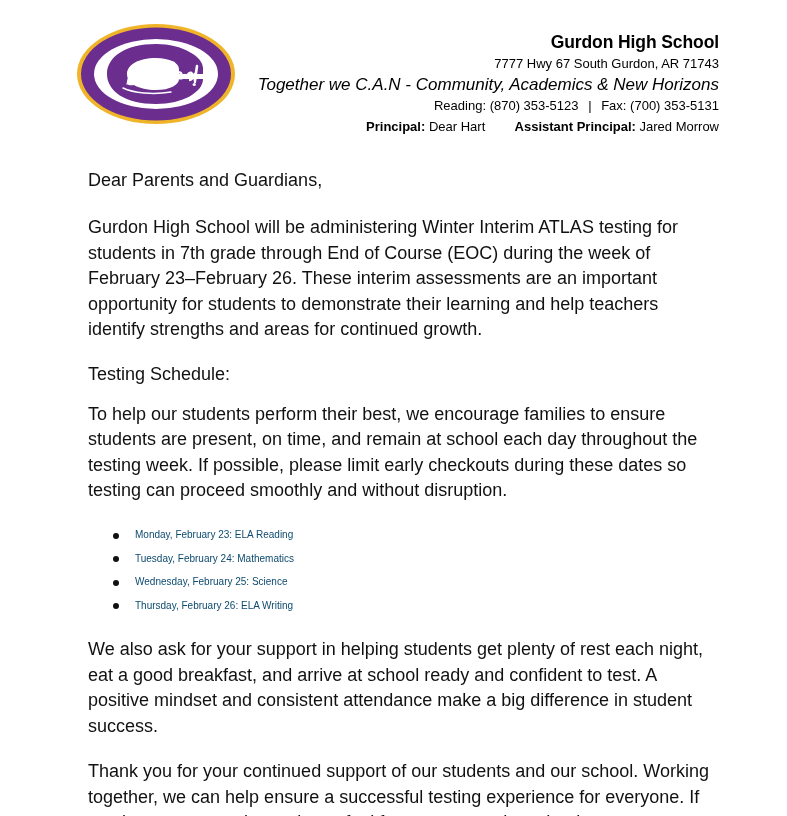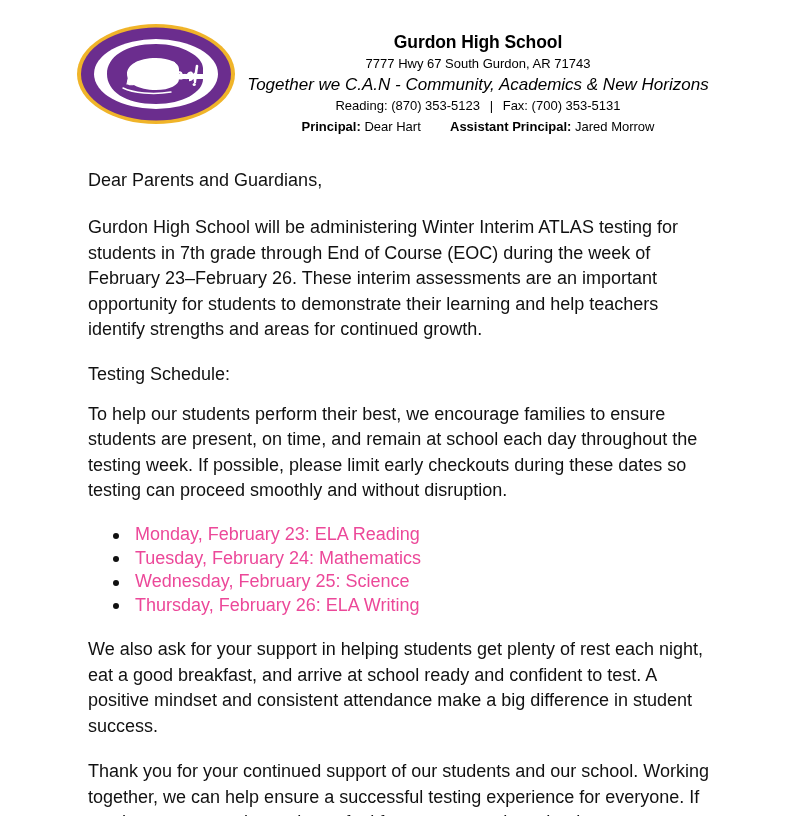--- a/index.html
+++ b/index.html
@@ -47,7 +47,7 @@
     left: 237px;
     top: 31px;
     width: 482px;
-    text-align: center;
+    text-align: right;
   }
   .school-name {
     font-size: 17.5px;

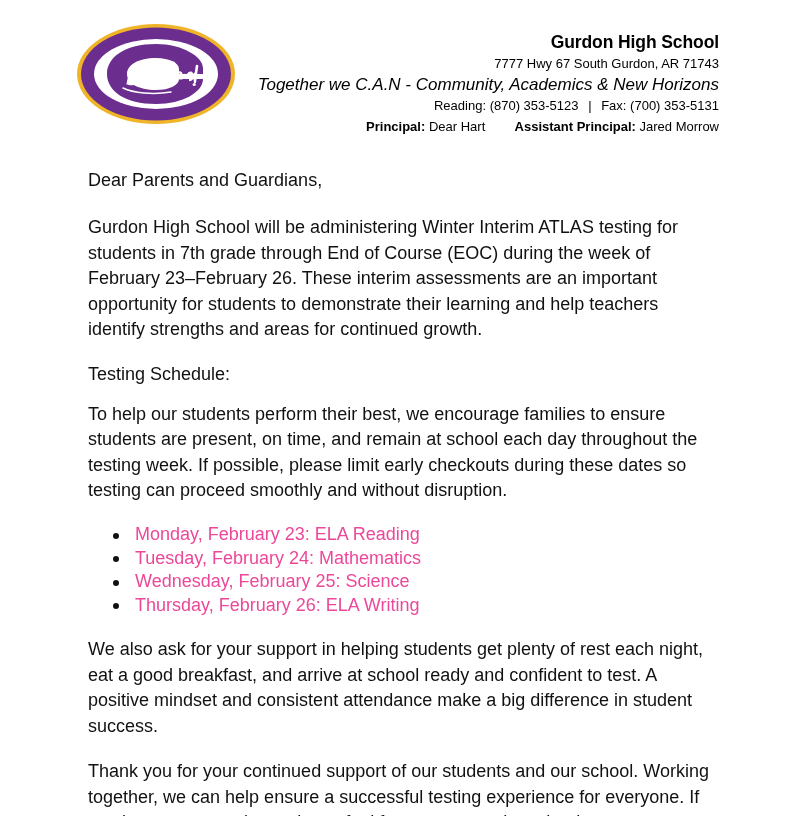--- a/index.html
+++ b/index.html
@@ -104,10 +104,10 @@
   }
   .schedule-list li {
     position: relative;
-    font-size: 18px;
+    font-size: 10px;
     line-height: 23.5px;
     padding-left: 47px;
-    color: #ec4899;
+    color: #0c4a6e;
   }
   .schedule-list li .bullet {
     position: absolute;

